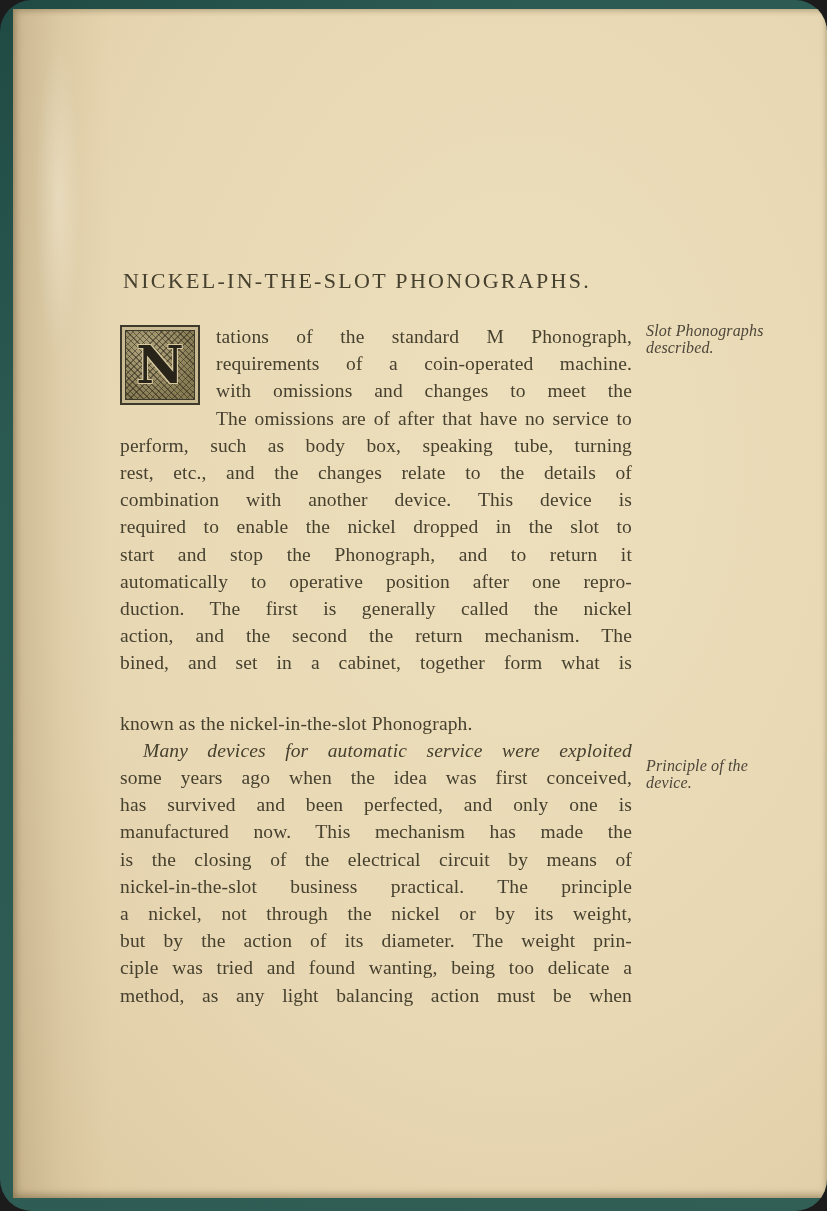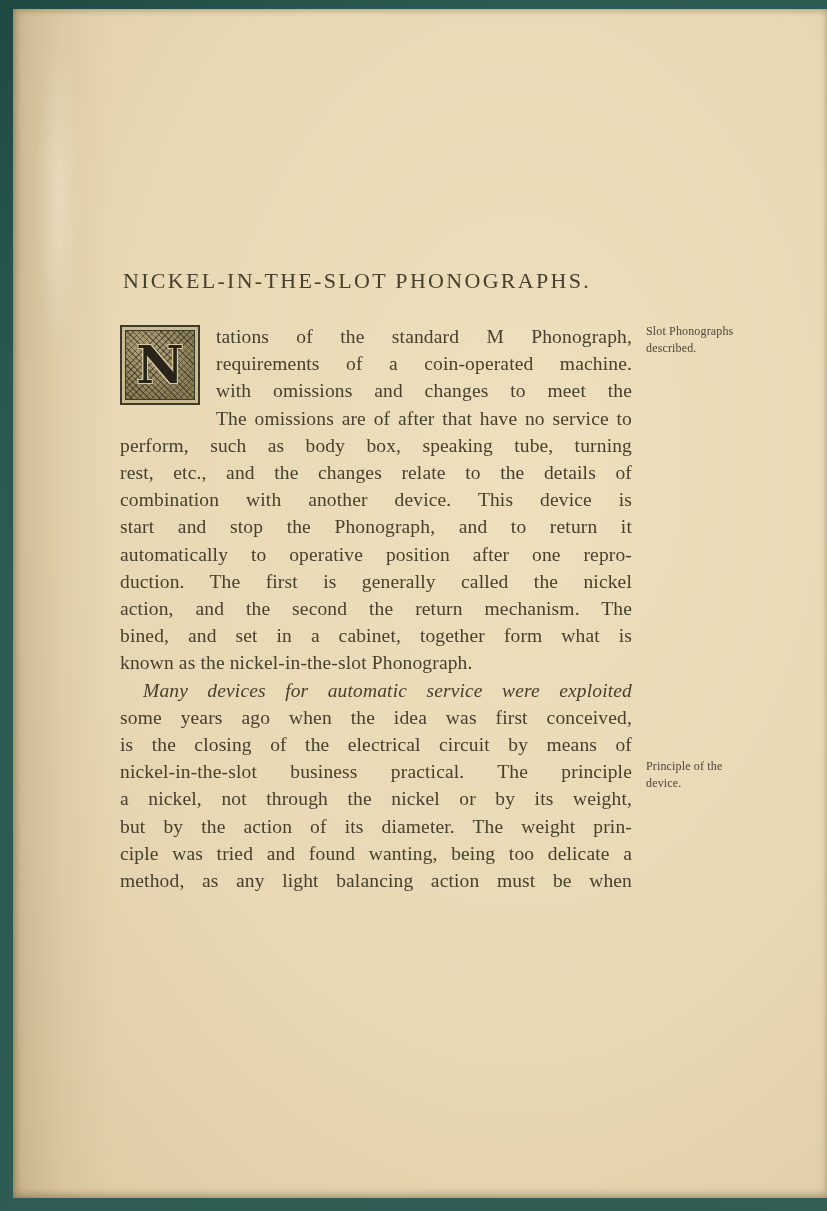--- a/index.html
+++ b/index.html
@@ -15,6 +15,7 @@
     background:
       linear-gradient(135deg, #1f4a43 0%, var(--board, #2b5a52) 22%, #315f56 100%);
     font-family: "Liberation Serif", "DejaVu Serif", serif;
+    border-radius: 32px;
   }
   .page {
     position: absolute;

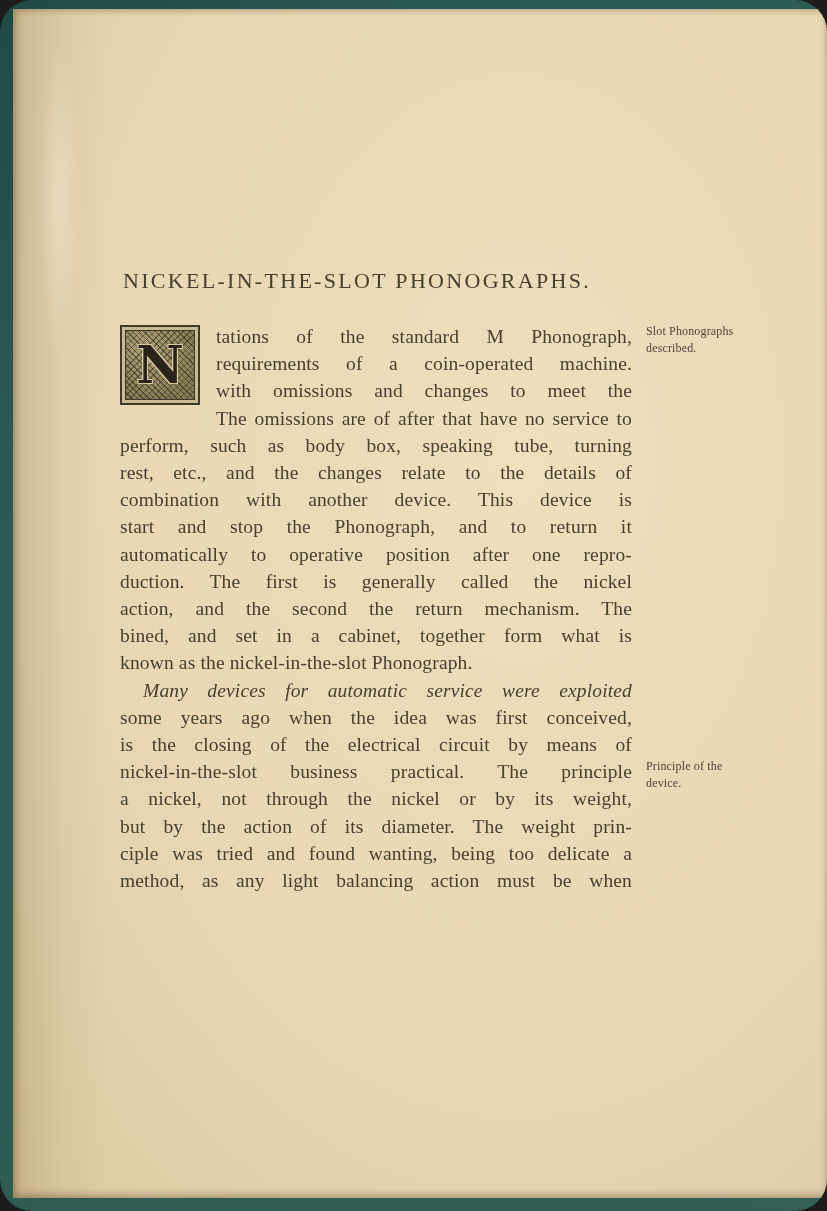--- a/index.html
+++ b/index.html
@@ -116,10 +116,11 @@
     position: absolute;
     left: 633px;
     width: 155px;
-    font-size: 12px;
+    font-size: 16px;
     line-height: 16.5px;
     letter-spacing: 0.2px;
     color: var(--note-ink, #4d463a);
+    font-style: italic;
   }
   .margin-note .line {
     text-align: left;

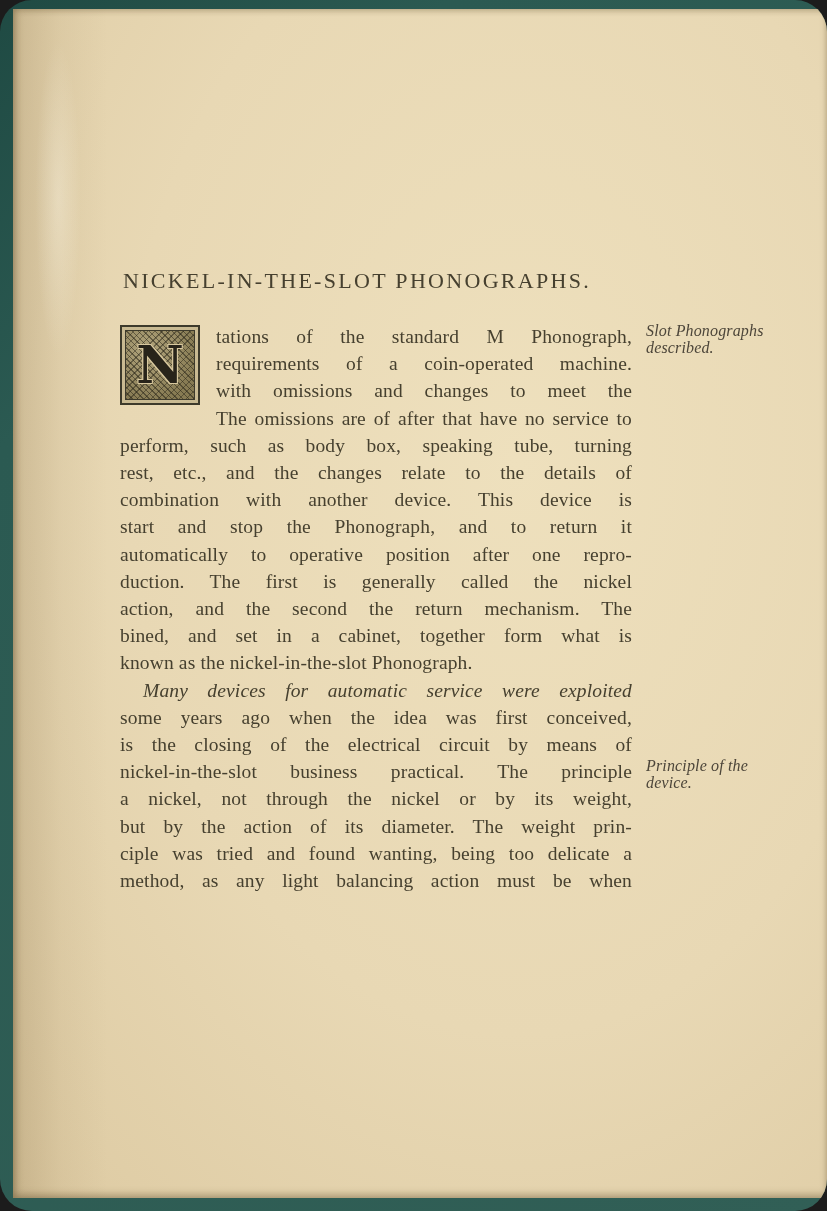--- a/index.html
+++ b/index.html
@@ -153,6 +153,7 @@
             <div class="line">perform, such as body box, speaking tube, turning</div>
             <div class="line">rest, etc., and the changes relate to the details of</div>
             <div class="line">combination with another device. This device is</div>
+            <div class="line">required to enable the nickel dropped in the slot to</div>
             <div class="line">start and stop the Phonograph, and to return it</div>
             <div class="line">automatically to operative position after one repro-</div>
             <div class="line">duction. The first is generally called the nickel</div>

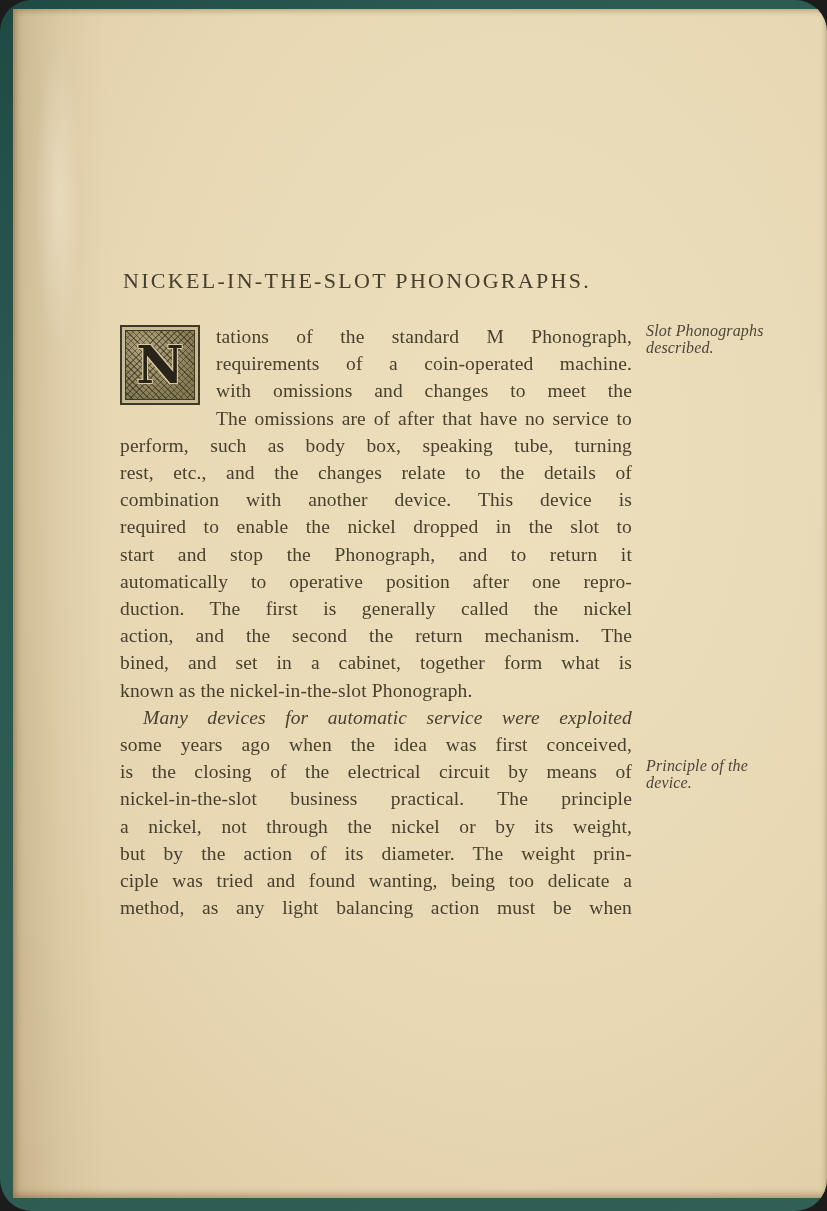--- a/index.html
+++ b/index.html
@@ -72,6 +72,7 @@
   }
   .para[data-justify-last="false"] .lines .line:last-child {
     text-align-last: left;
+    margin-top: 33px;
   }
   .indent-first .lines .line:first-child {
     text-indent: 23px;

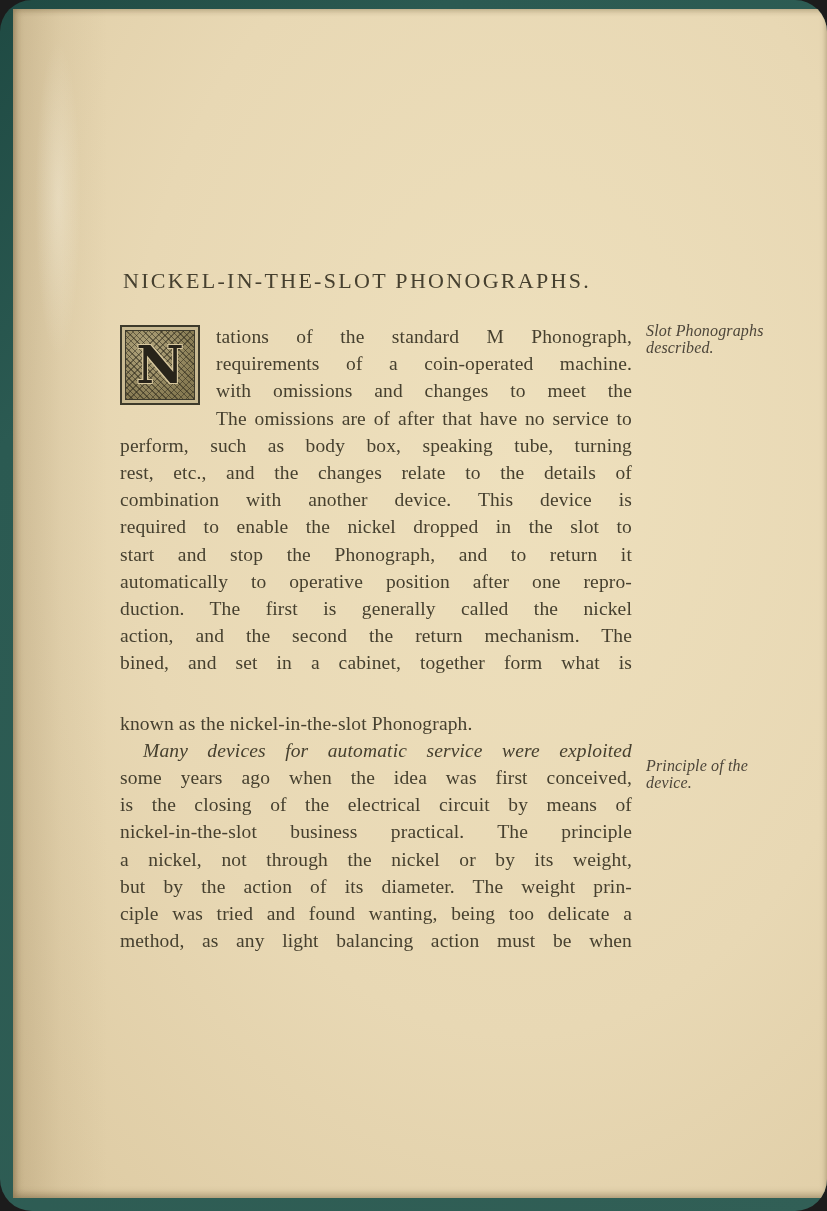--- a/index.html
+++ b/index.html
@@ -168,6 +168,7 @@
         <div class="lines">
             <div class="line">Many devices for automatic service were exploited</div>
             <div class="line">some years ago when the idea was first conceived,</div>
+            <div class="line">has survived and been perfected, and only one is</div>
             <div class="line">is the closing of the electrical circuit by means of</div>
             <div class="line">nickel-in-the-slot business practical. The principle</div>
             <div class="line">a nickel, not through the nickel or by its weight,</div>

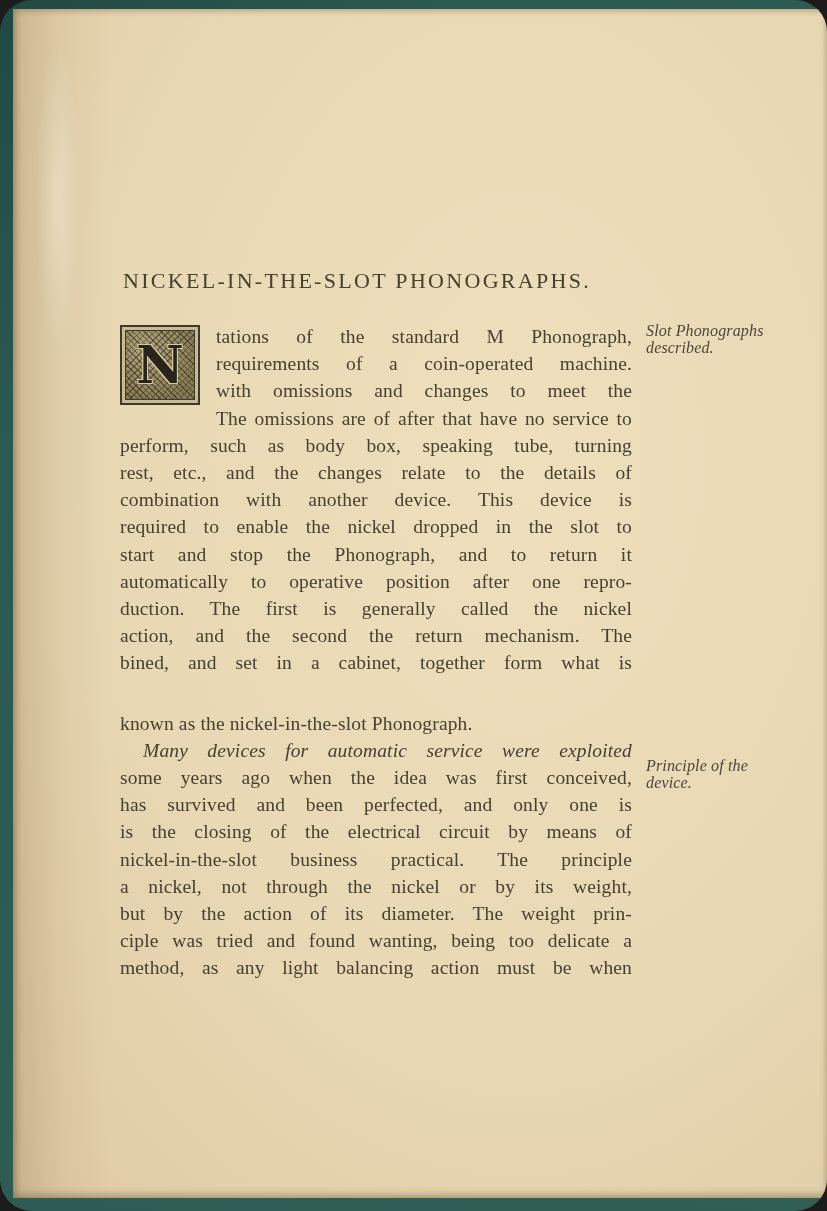--- a/index.html
+++ b/index.html
@@ -169,6 +169,7 @@
             <div class="line">Many devices for automatic service were exploited</div>
             <div class="line">some years ago when the idea was first conceived,</div>
             <div class="line">has survived and been perfected, and only one is</div>
+            <div class="line">manufactured now. This mechanism has made the</div>
             <div class="line">is the closing of the electrical circuit by means of</div>
             <div class="line">nickel-in-the-slot business practical. The principle</div>
             <div class="line">a nickel, not through the nickel or by its weight,</div>

